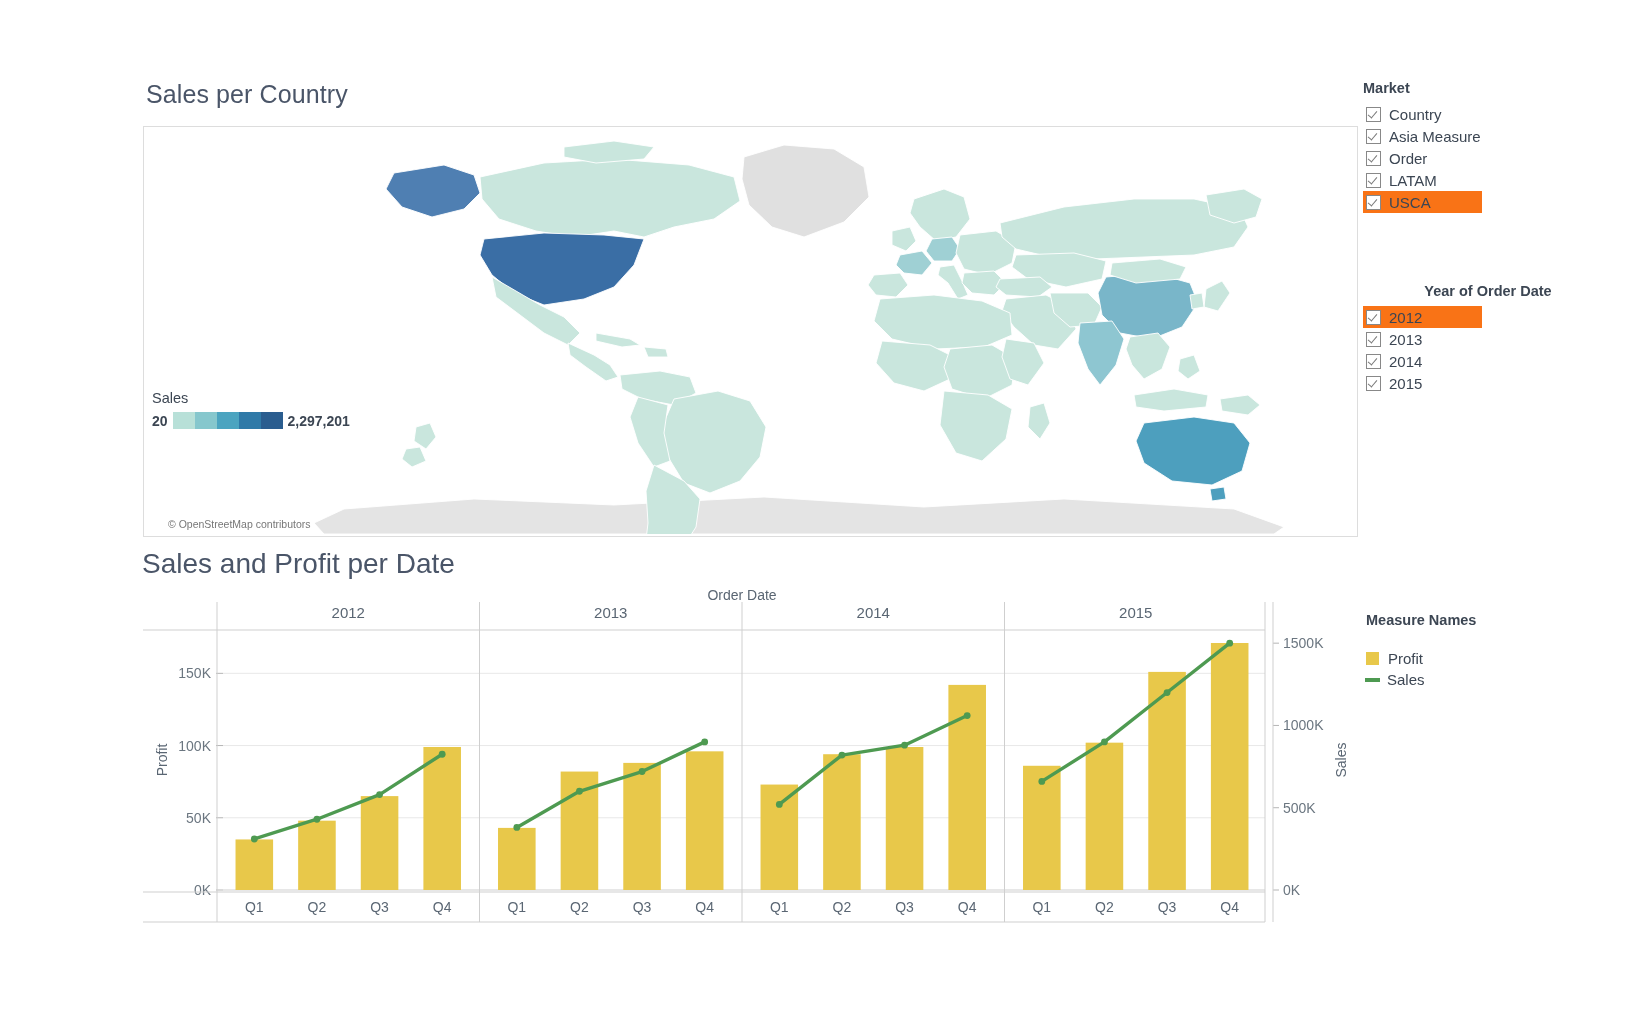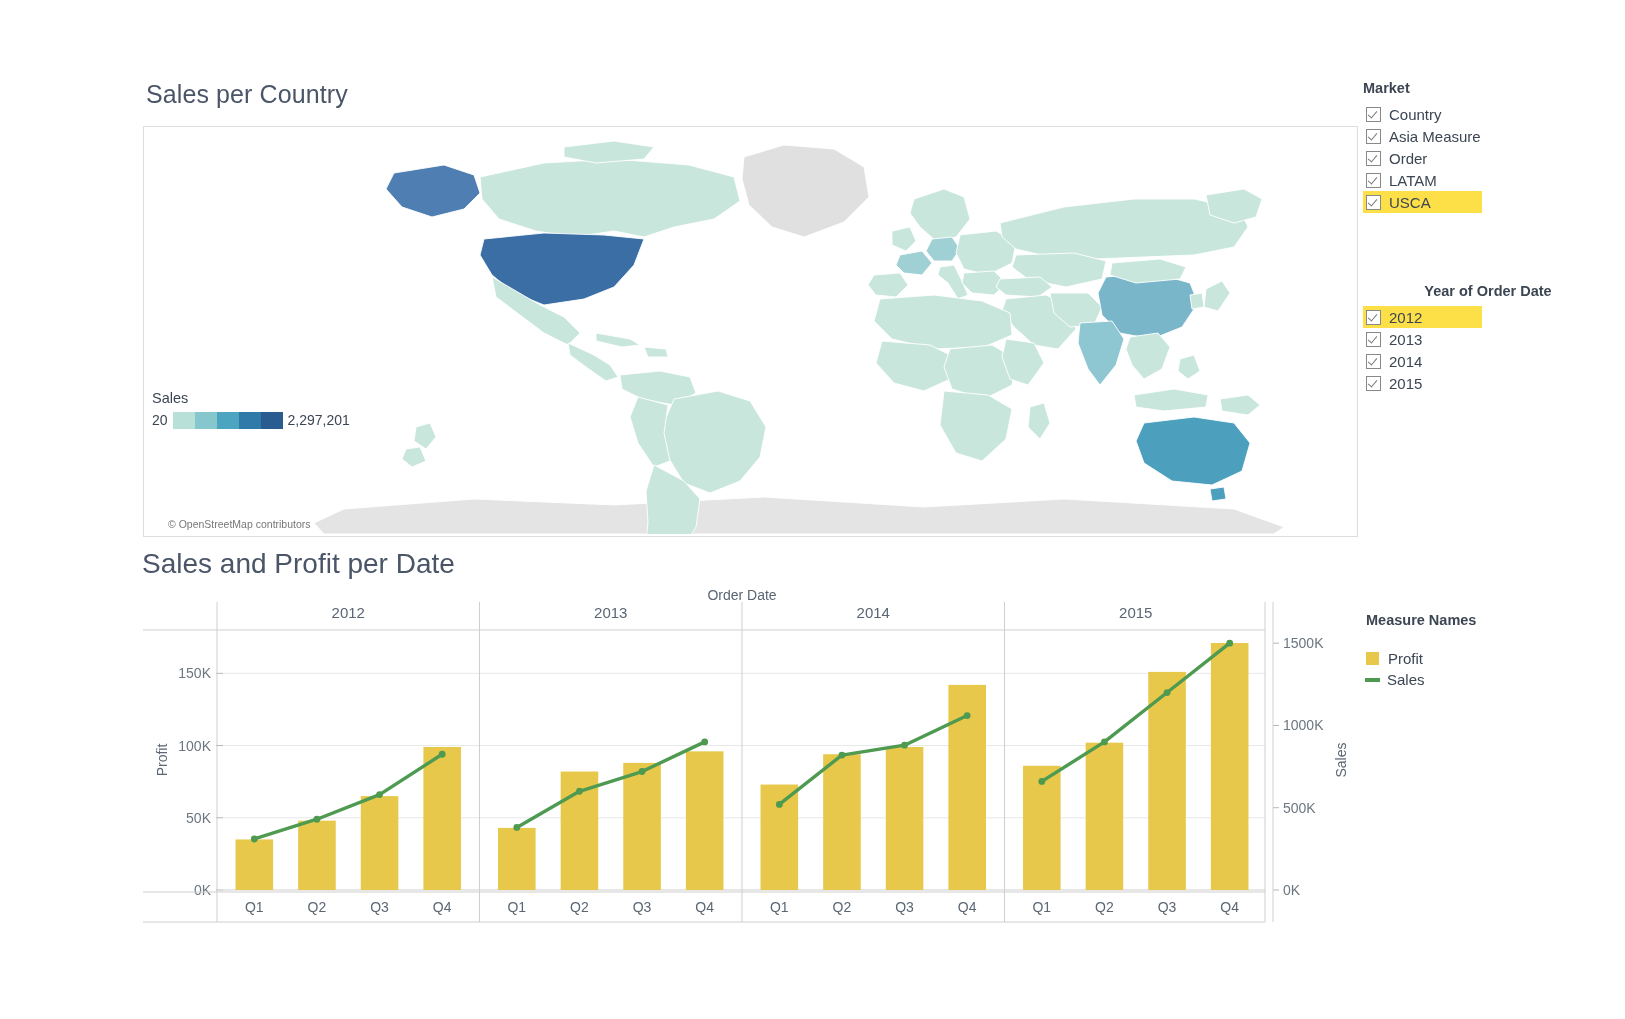--- a/index.html
+++ b/index.html
@@ -103,7 +103,7 @@
     min-width: 108px;
   }
   .filter-item.highlighted {
-    background: #fde047;
+    background: #f97316;
   }
   .cb {
     width: 13px;

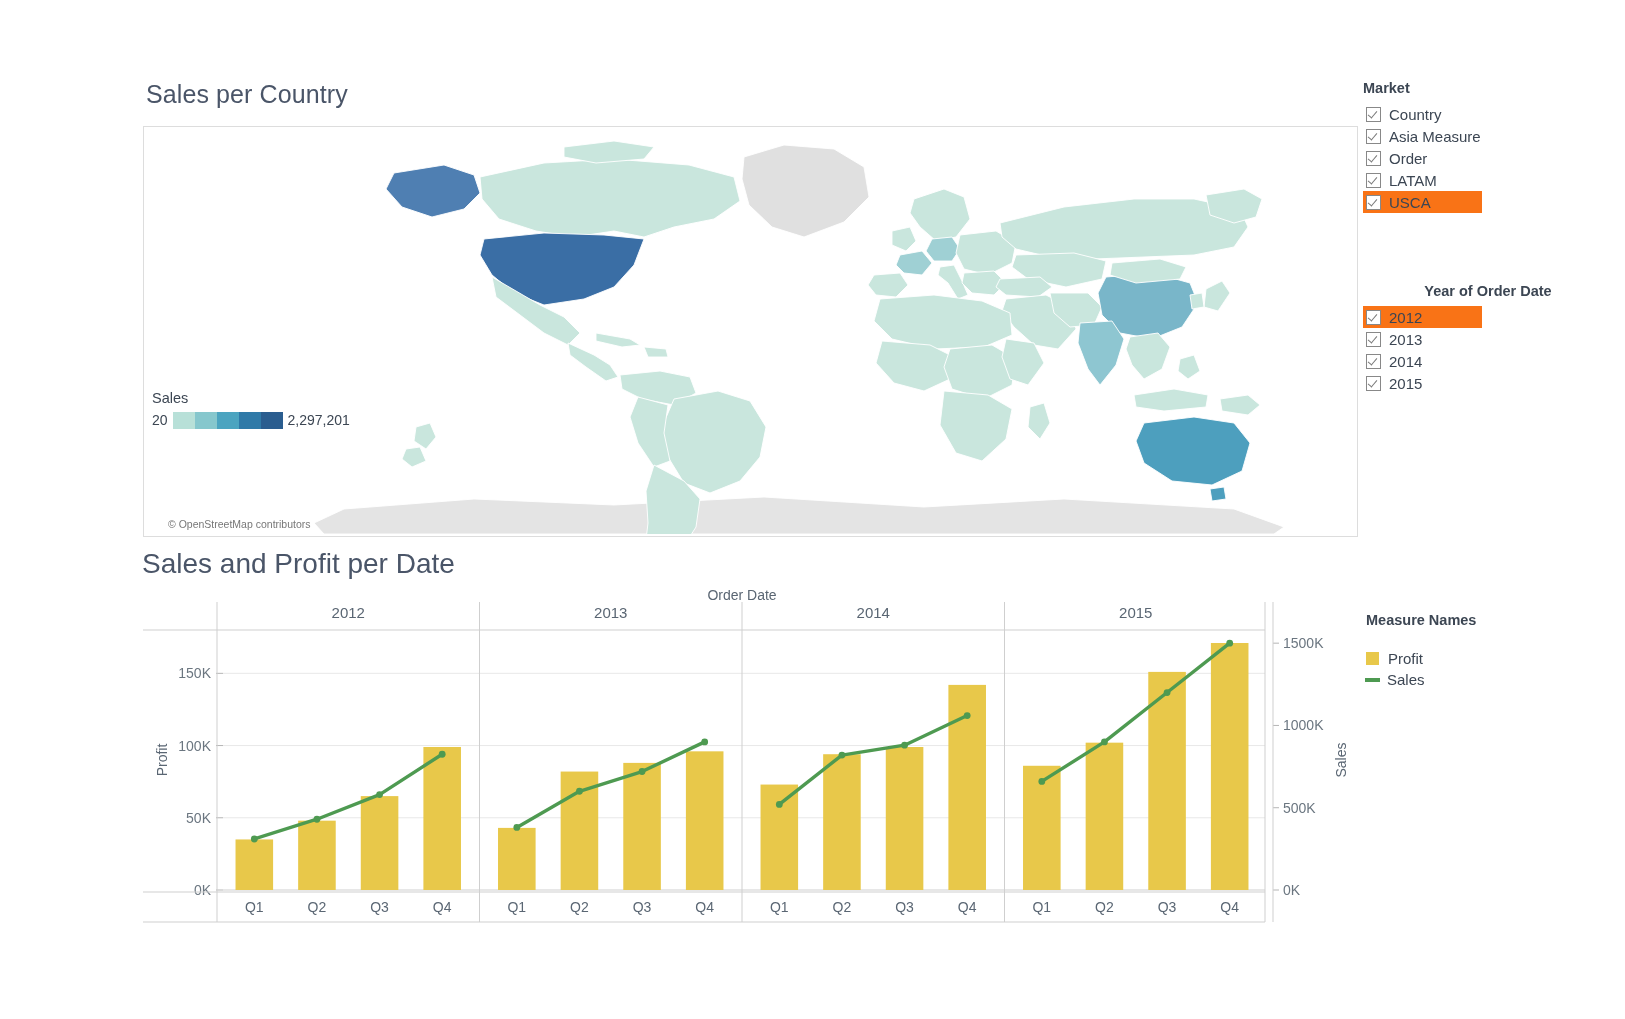--- a/index.html
+++ b/index.html
@@ -64,7 +64,8 @@
   }
   #map-legend-row {
     display: flex;
-    align-items: flex-start;
+    align-items: flex-end;
+    font-weight: bold;
   }
   .legend-end-label {
     font-size: 14px;

